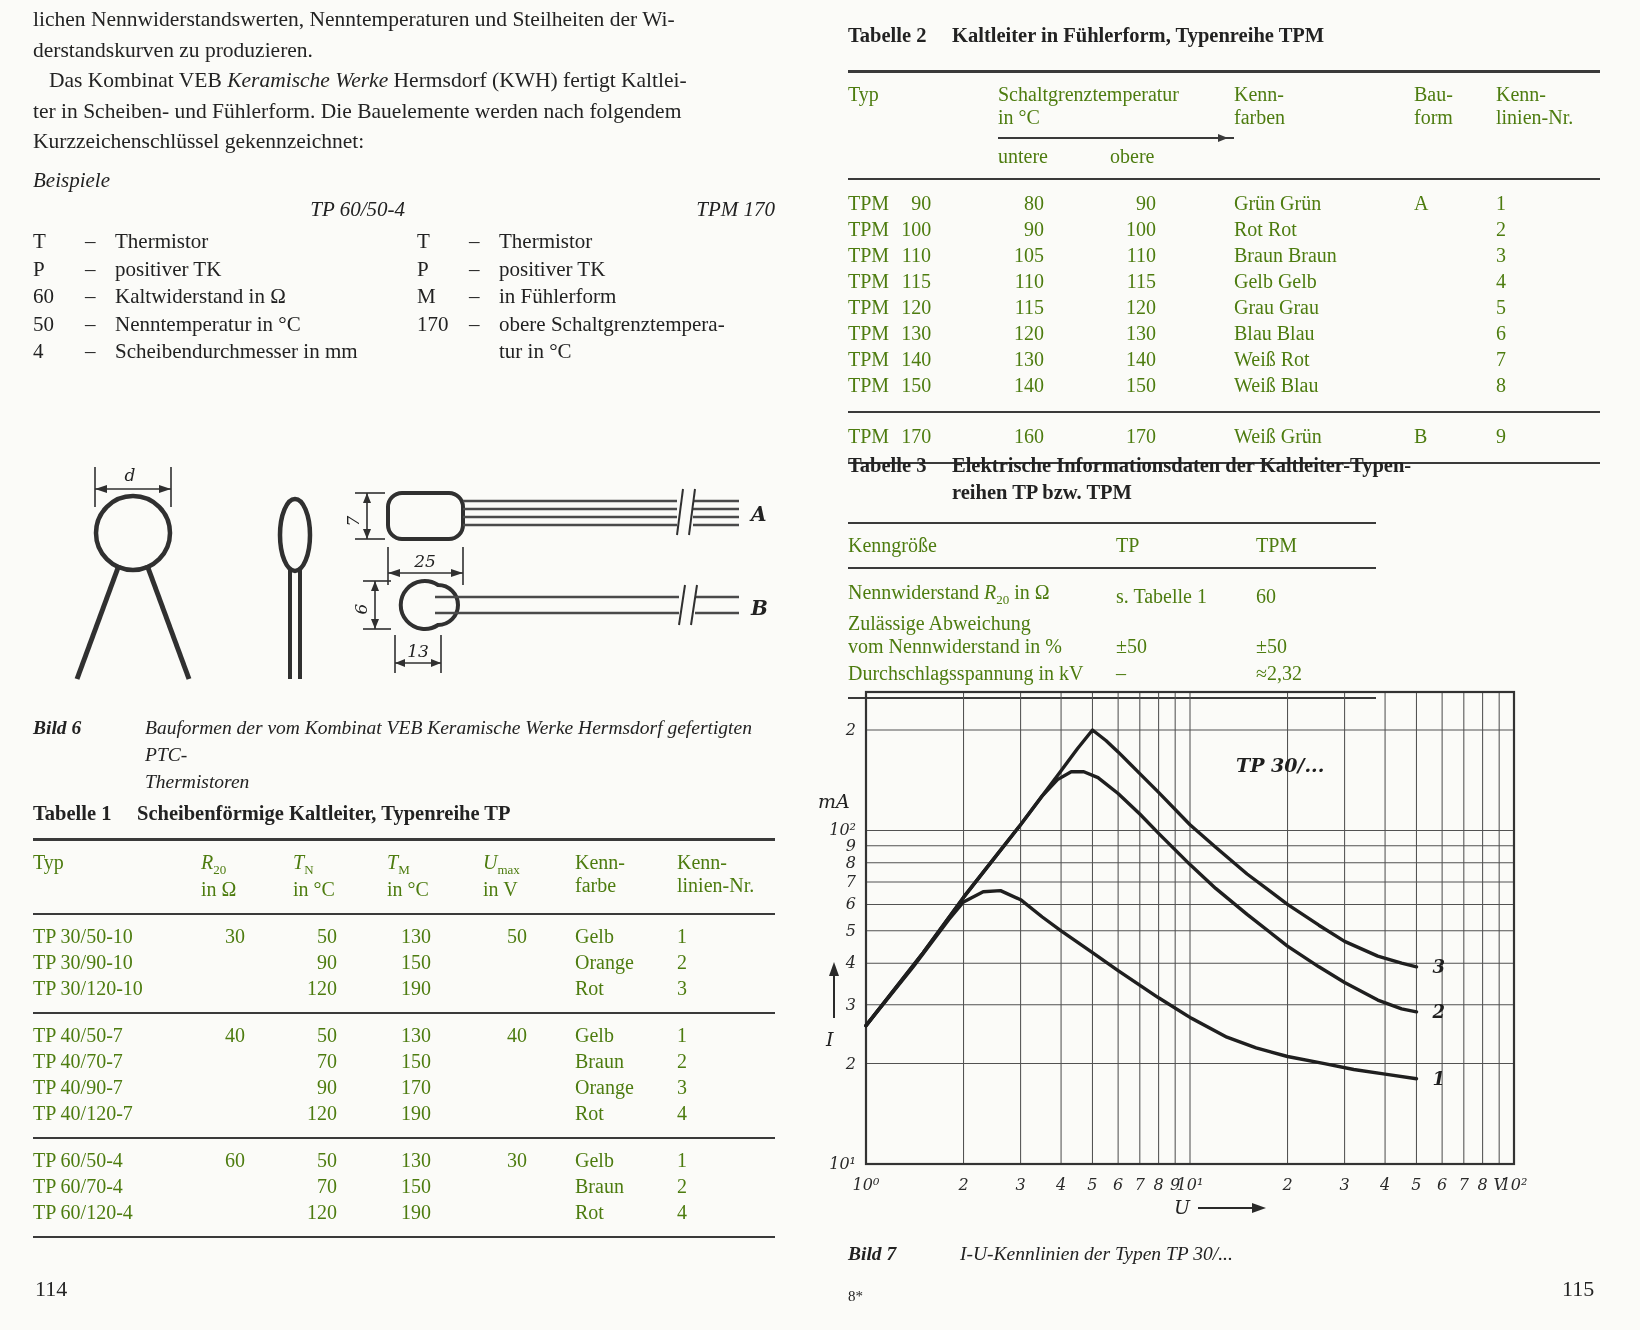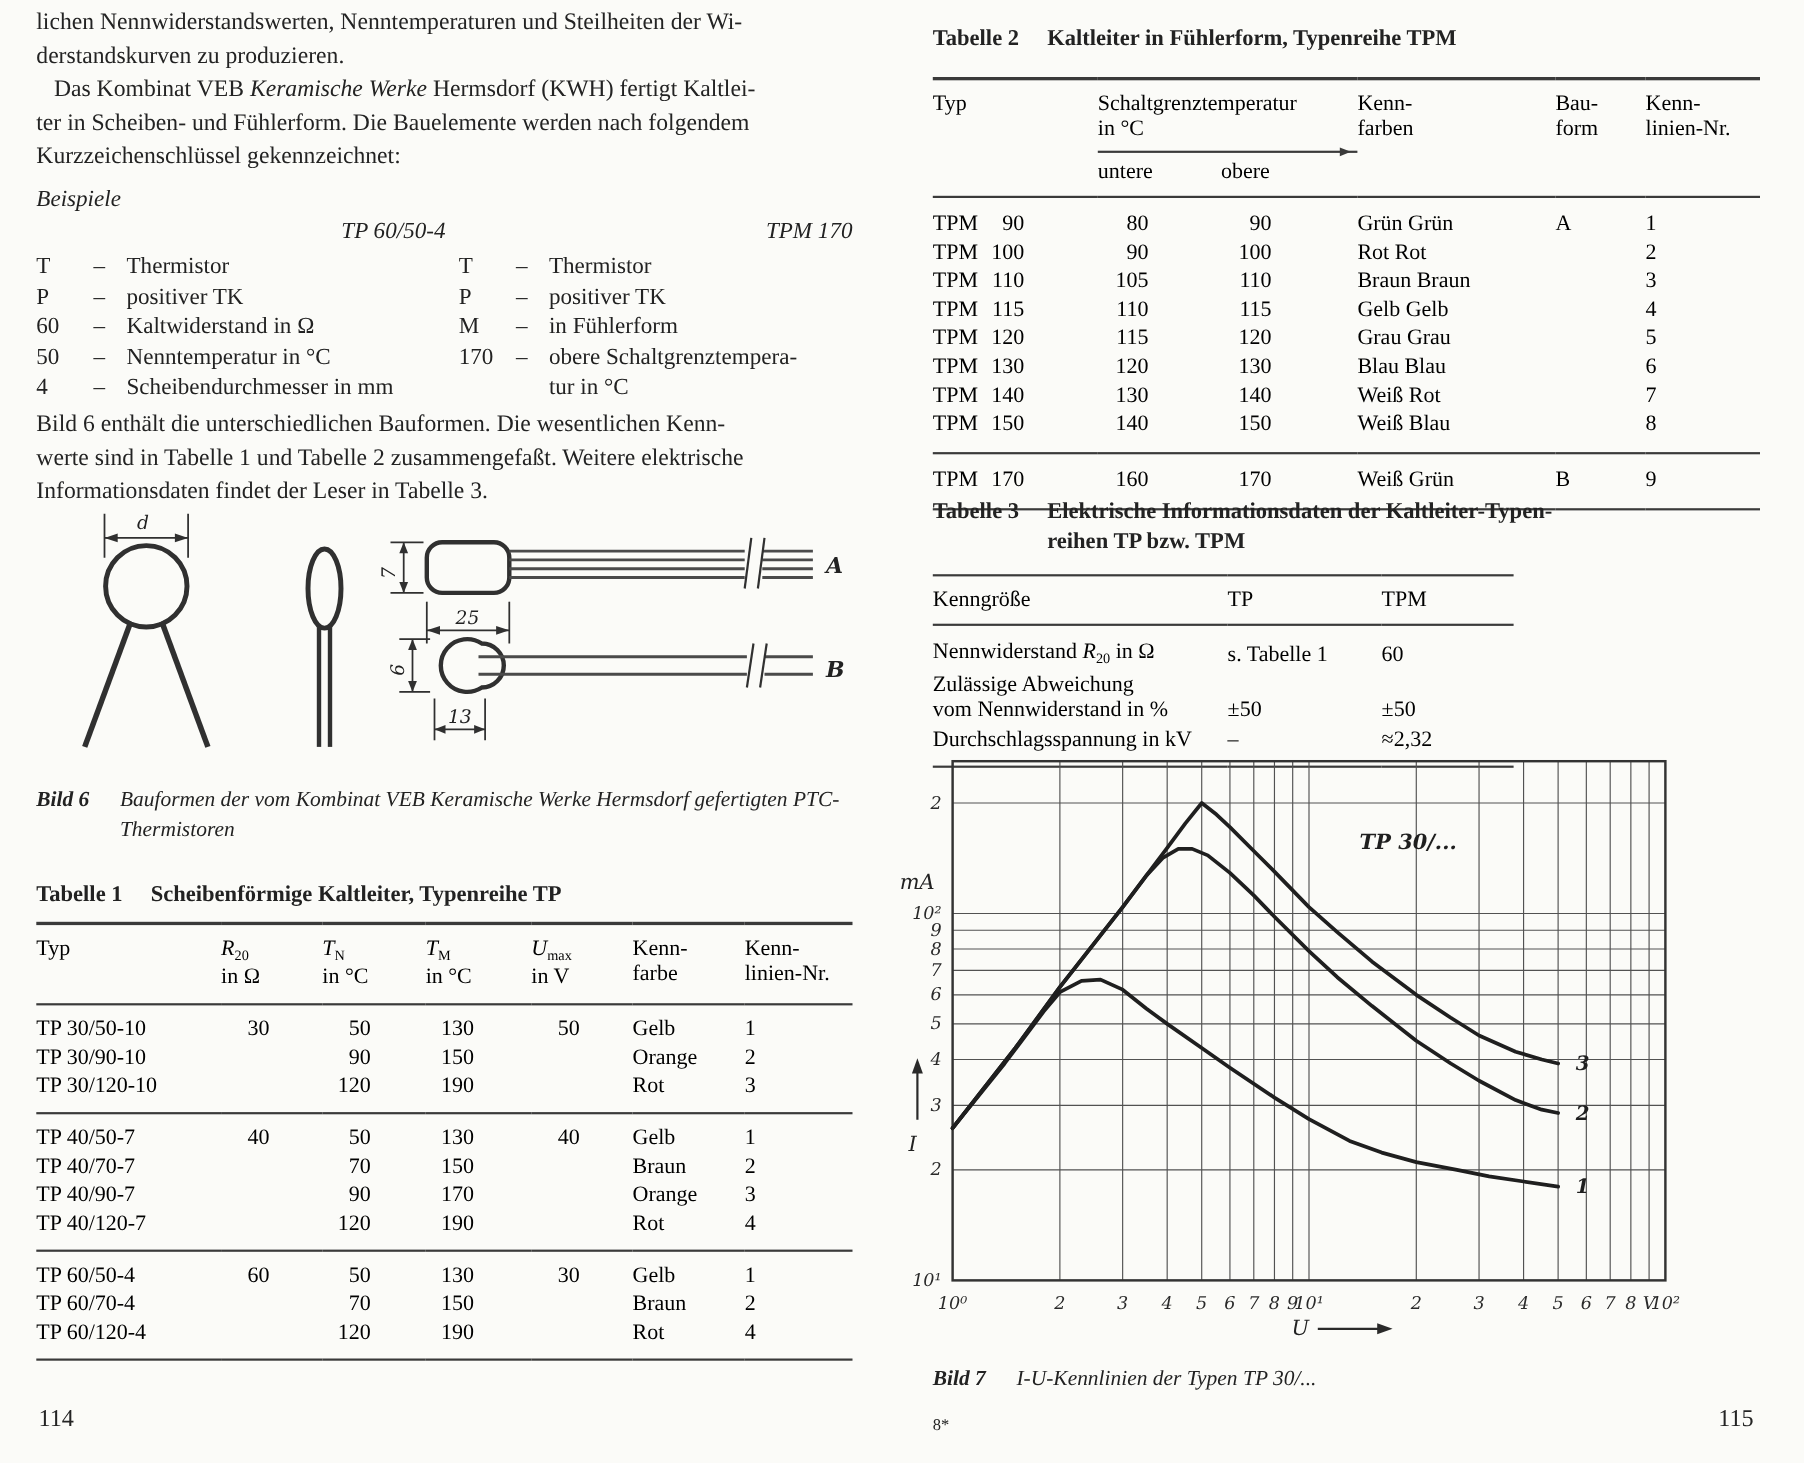--- a/index.html
+++ b/index.html
@@ -26,7 +26,7 @@
   .tbl-label{width:104px;flex:none;}
   .tbl-text{white-space:pre-line;}
   
-  table{border-collapse:collapse;font-size:20px;color:#000000;}
+  table{border-collapse:collapse;font-size:20px;color:#4d7c0f;}
   th{font-weight:normal;text-align:left;vertical-align:top;white-space:pre-line;}
   td{vertical-align:top;}
   sub{font-size:13px;}

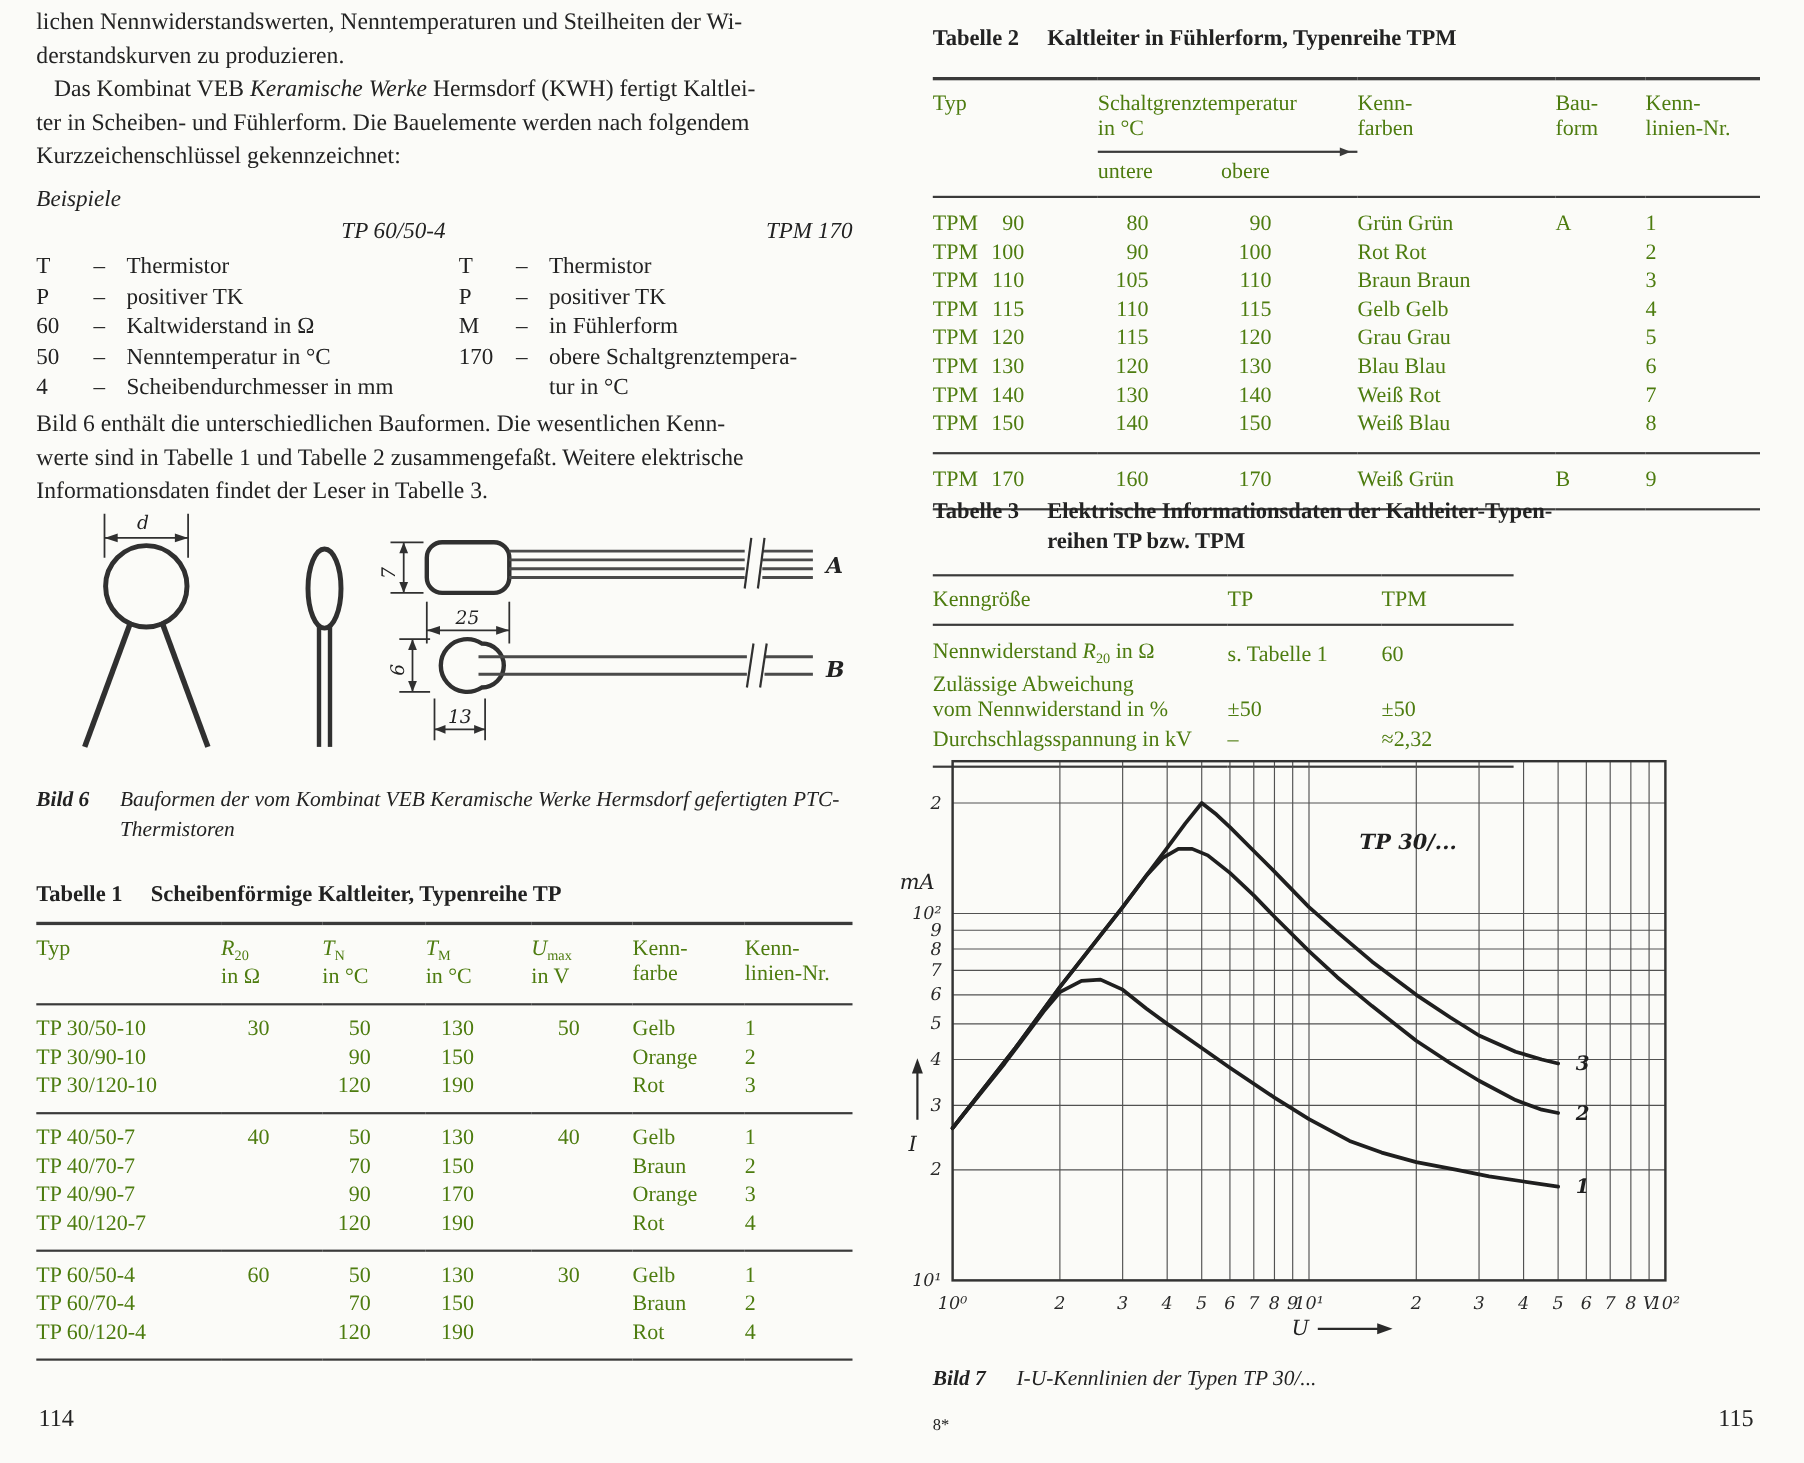--- a/index.html
+++ b/index.html
@@ -148,9 +148,6 @@
       </div>
     </div>
 
-  <div class="abs body-text" style="top:370px;left:0;width:742px;">Bild 6 enthält die unterschiedlichen Bauformen. Die wesentlichen Kenn-
-werte sind in Tabelle 1 und Tabelle 2 zusammengefaßt. Weitere elektrische
-Informationsdaten findet der Leser in Tabelle 3.</div>
 
   <svg class="abs" style="top:455px;left:0;" width="742" height="250" viewBox="0 0 742 250">
 

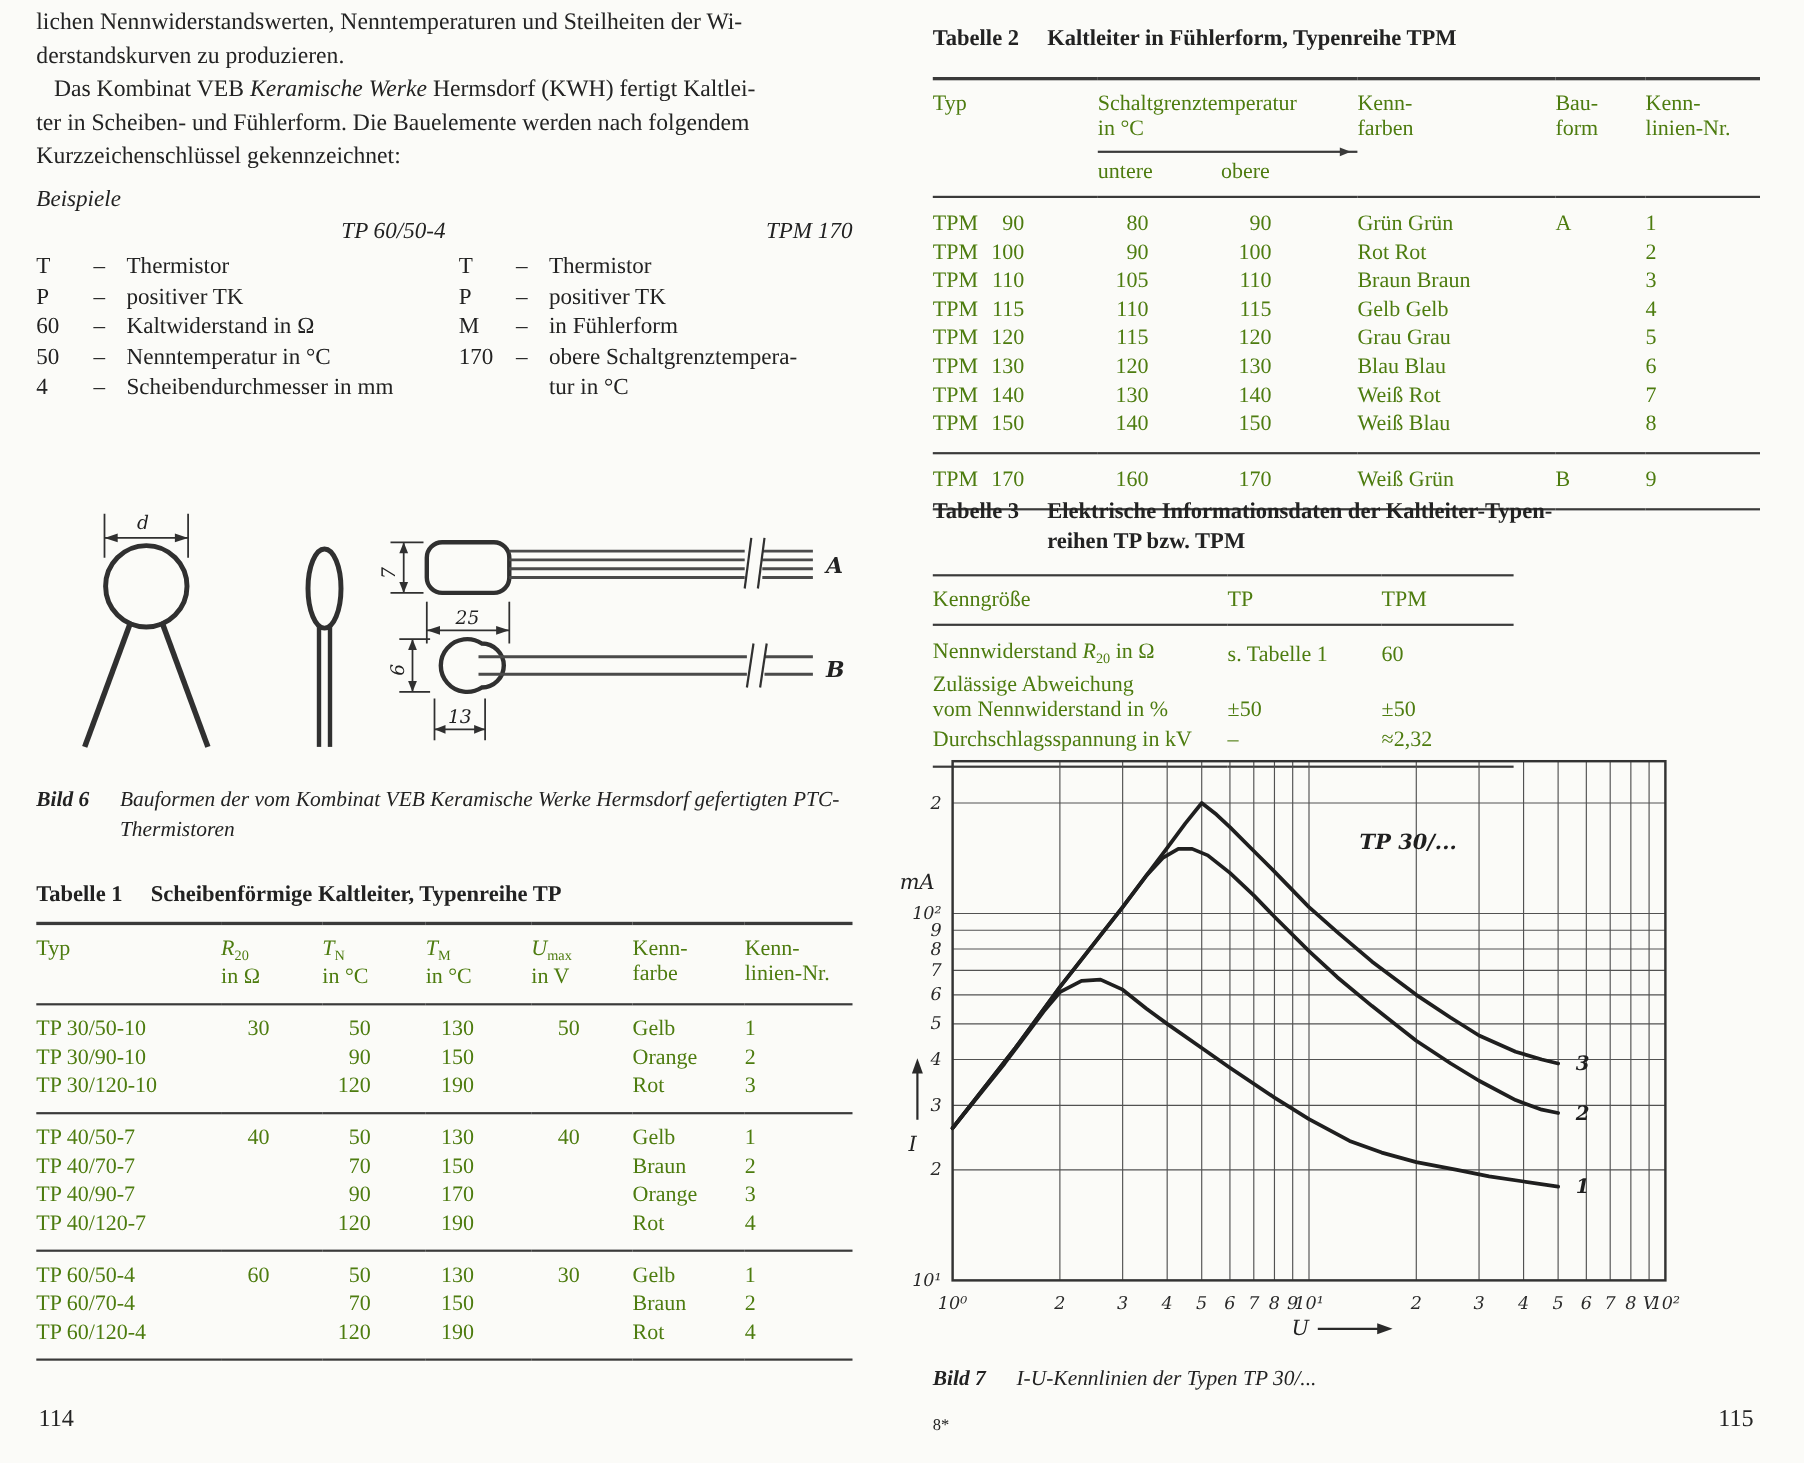--- a/index.html
+++ b/index.html
@@ -18,7 +18,7 @@
   .ex-dash{width:30px;flex:none;}
   .ex-desc{white-space:pre-line;}
   
-  .caption{display:flex;font-size:19.5px;line-height:27px;}
+  .caption{display:flex;font-size:19.5px;line-height:27px;gap:36px;}
   .cap-label{font-style:italic;font-weight:bold;width:76px;flex:none;}
   .cap-text{font-style:italic;white-space:pre-line;}
   

